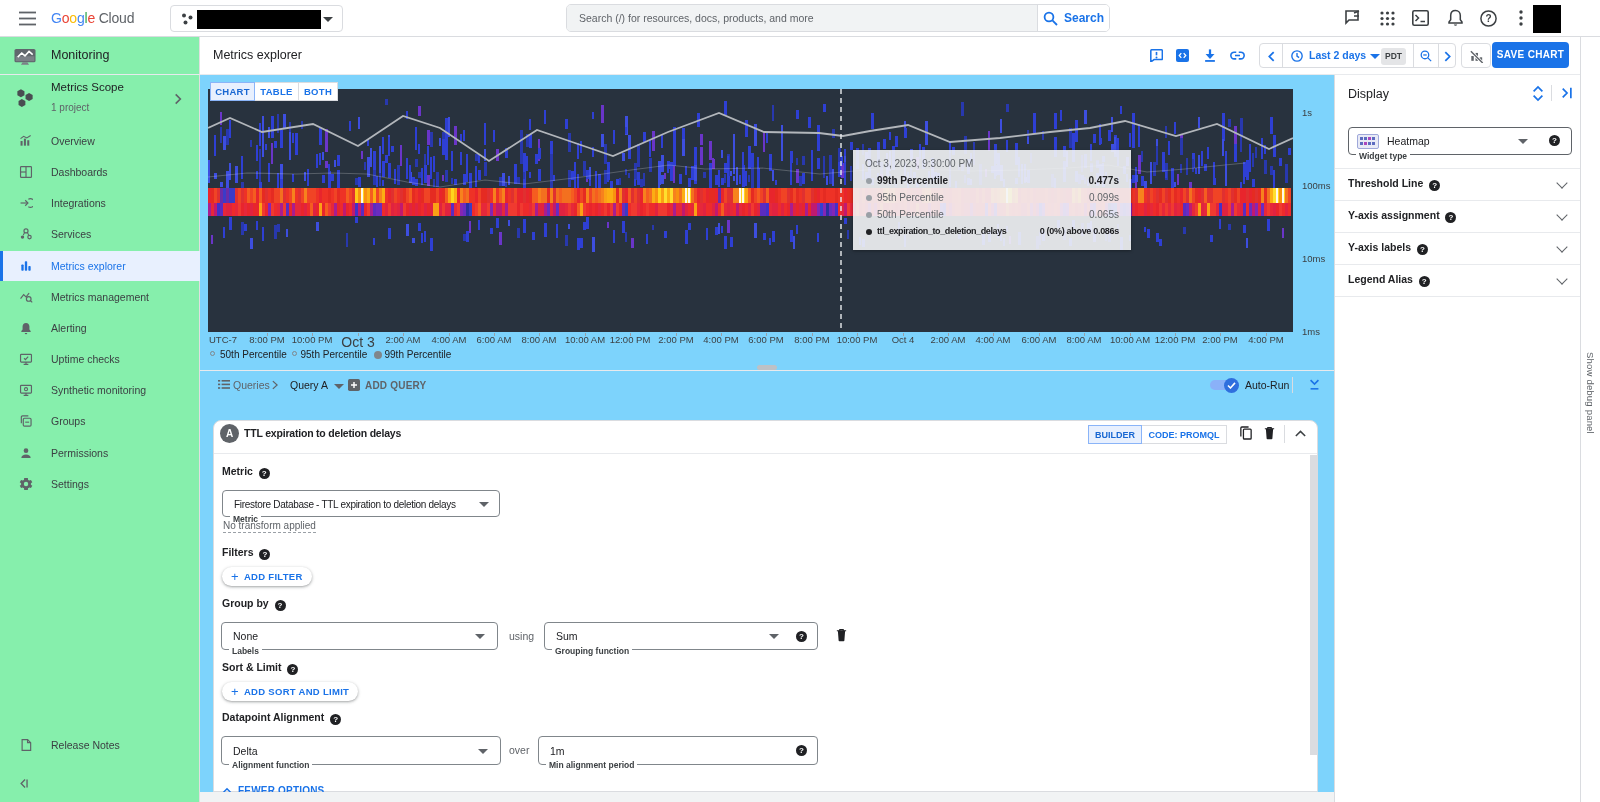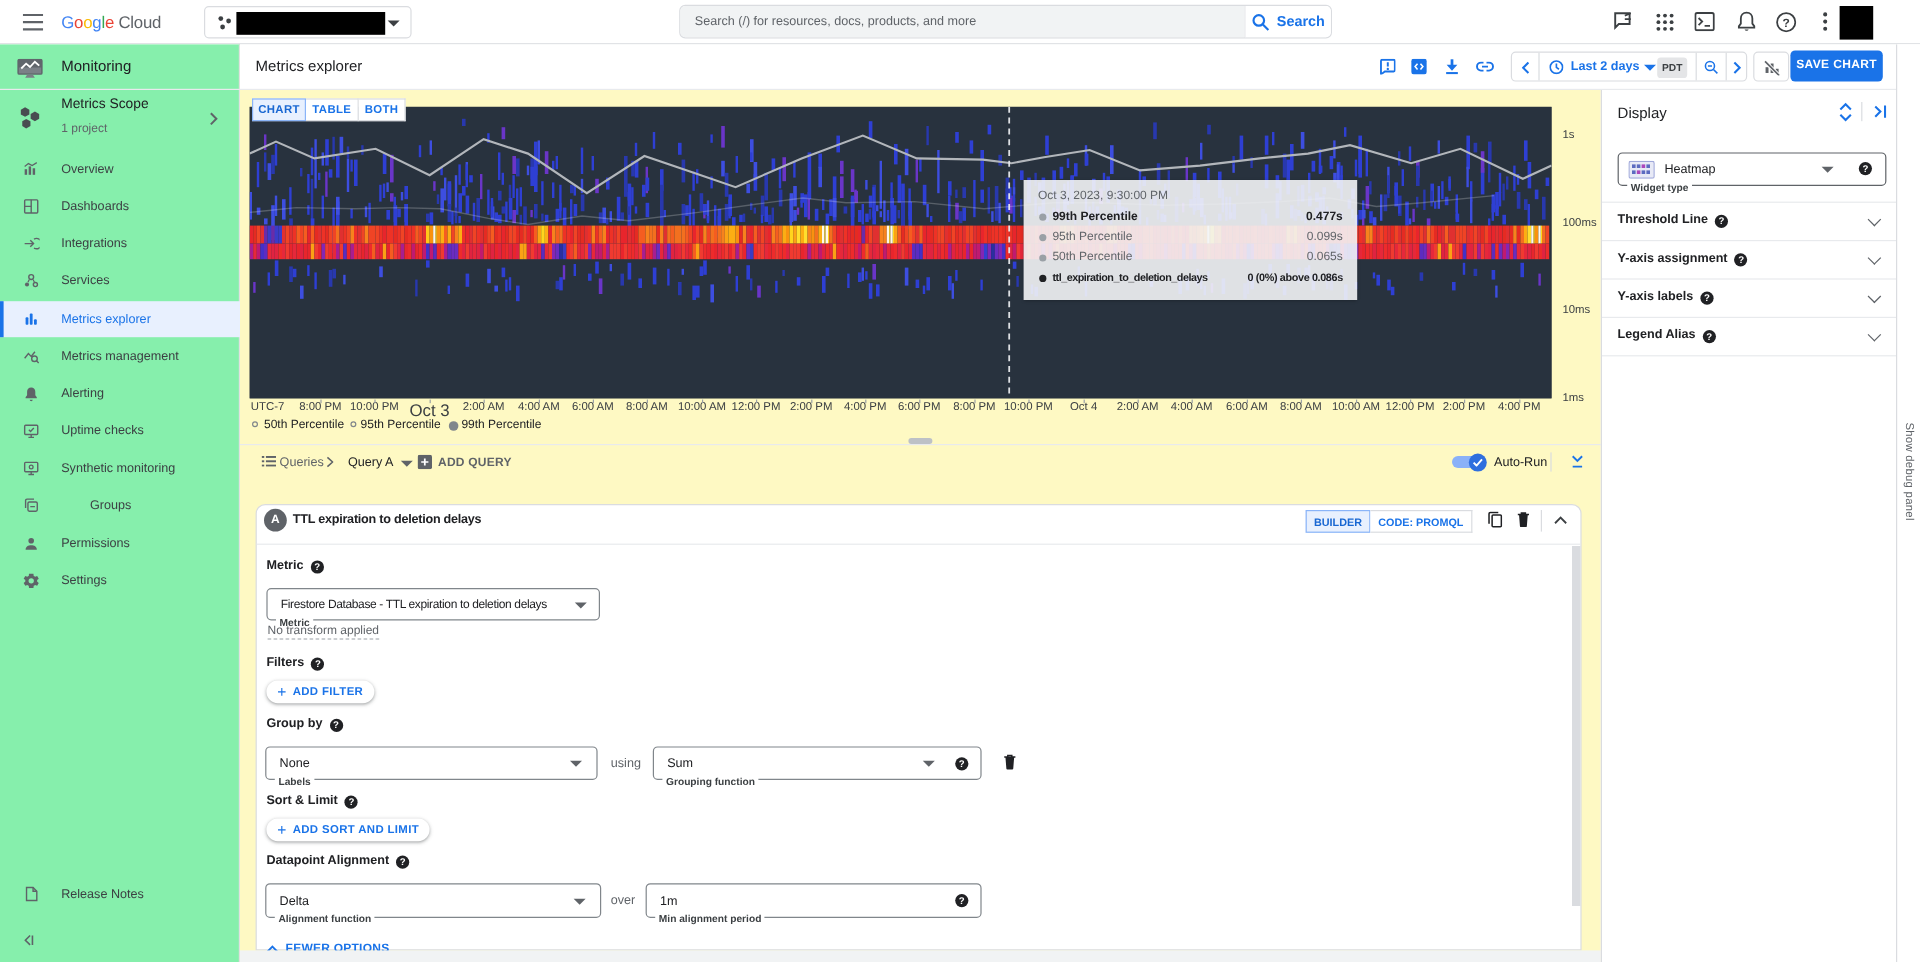--- a/index.html
+++ b/index.html
@@ -294,7 +294,7 @@
     </svg>
 </div>
 
-<div class="ab" id="main" style="left:200px;top:75px;width:1134px;height:727px;background:#fef9c3;">
+<div class="ab" id="main" style="left:200px;top:75px;width:1134px;height:727px;background:#7dd3fc;">
 
   <div class="ab" style="left:8px;top:14px;width:1085px;height:243px;background:#28323e;">
       <svg width="1085" height="243" viewBox="0 0 1085 243">

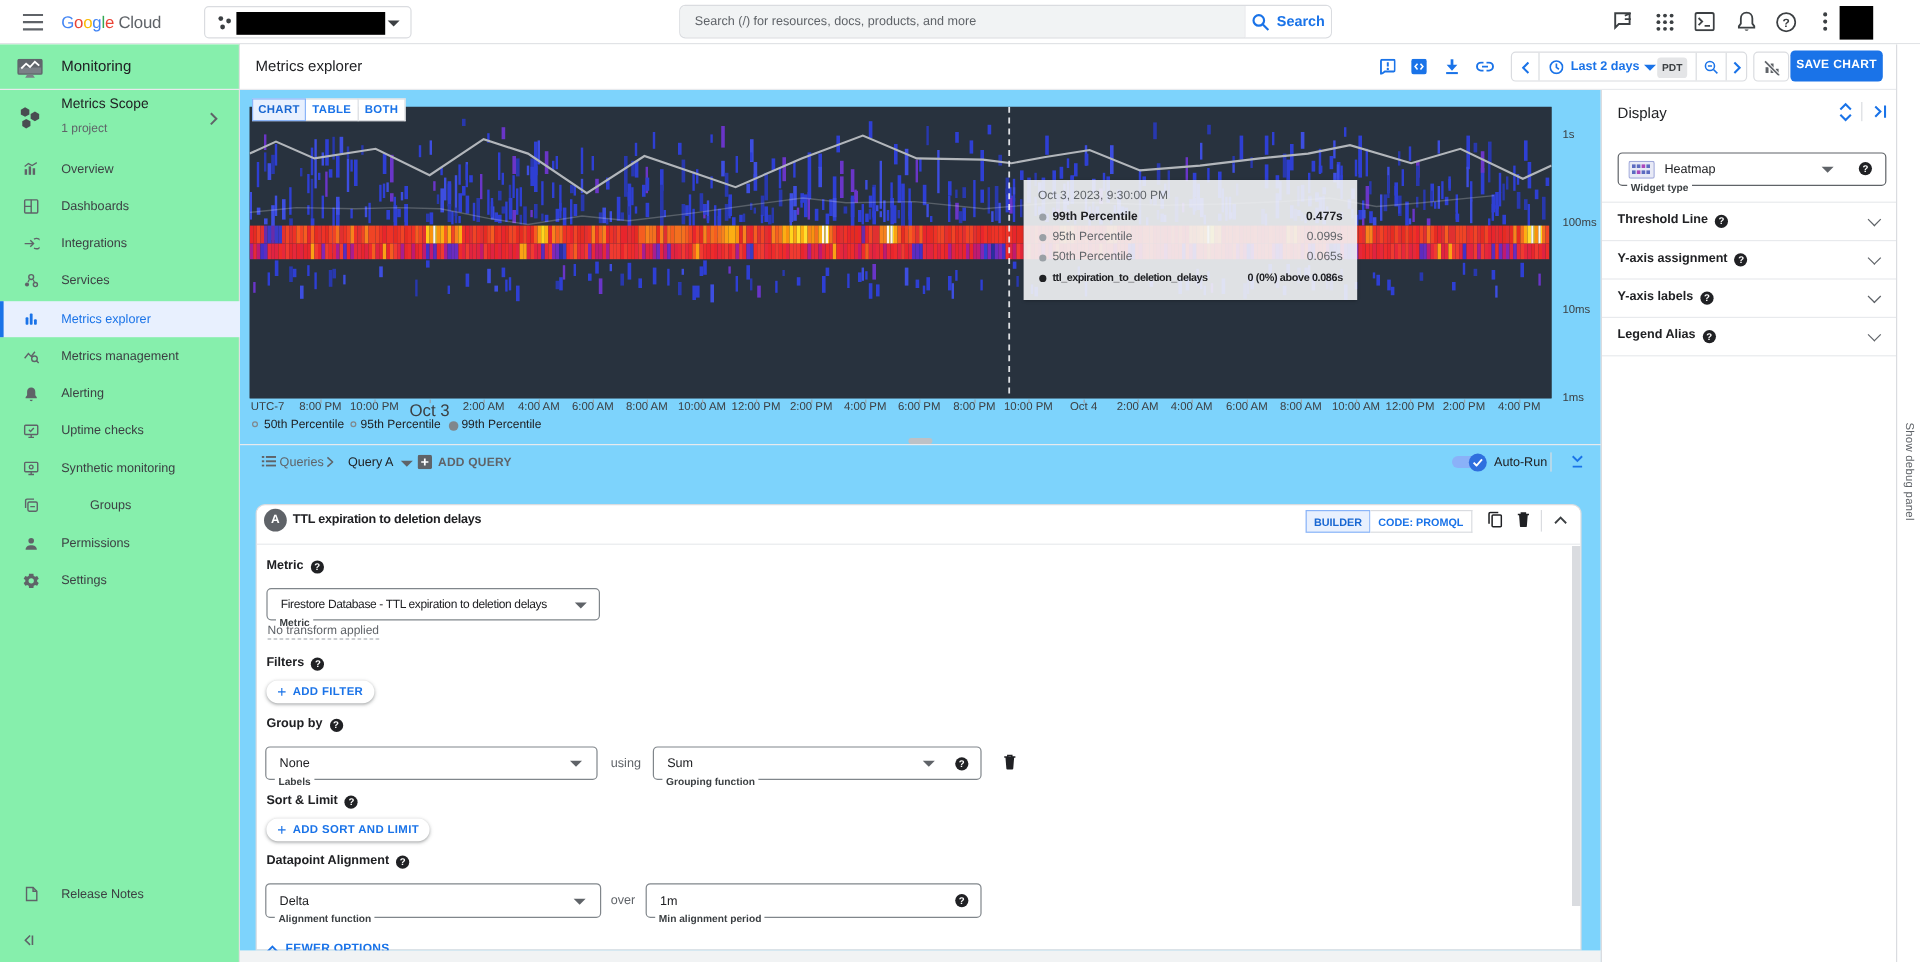--- a/index.html
+++ b/index.html
@@ -259,7 +259,7 @@
       </svg>
     <span>Synthetic monitoring</span>
   </div>
-  <div class="nav-item" style="top:369px;gap:24px;">
+  <div class="nav-item" style="top:369px;">
     <svg class="nic" viewBox="0 0 18 18">
         <rect x="5.5" y="5.5" width="10" height="10" rx="1.5" fill="none" stroke="#5f6368" stroke-width="1.5"></rect>
         <path d="M3 12V4a1.5 1.5 0 011.5-1.5H12" fill="none" stroke="#5f6368" stroke-width="1.5"></path>

